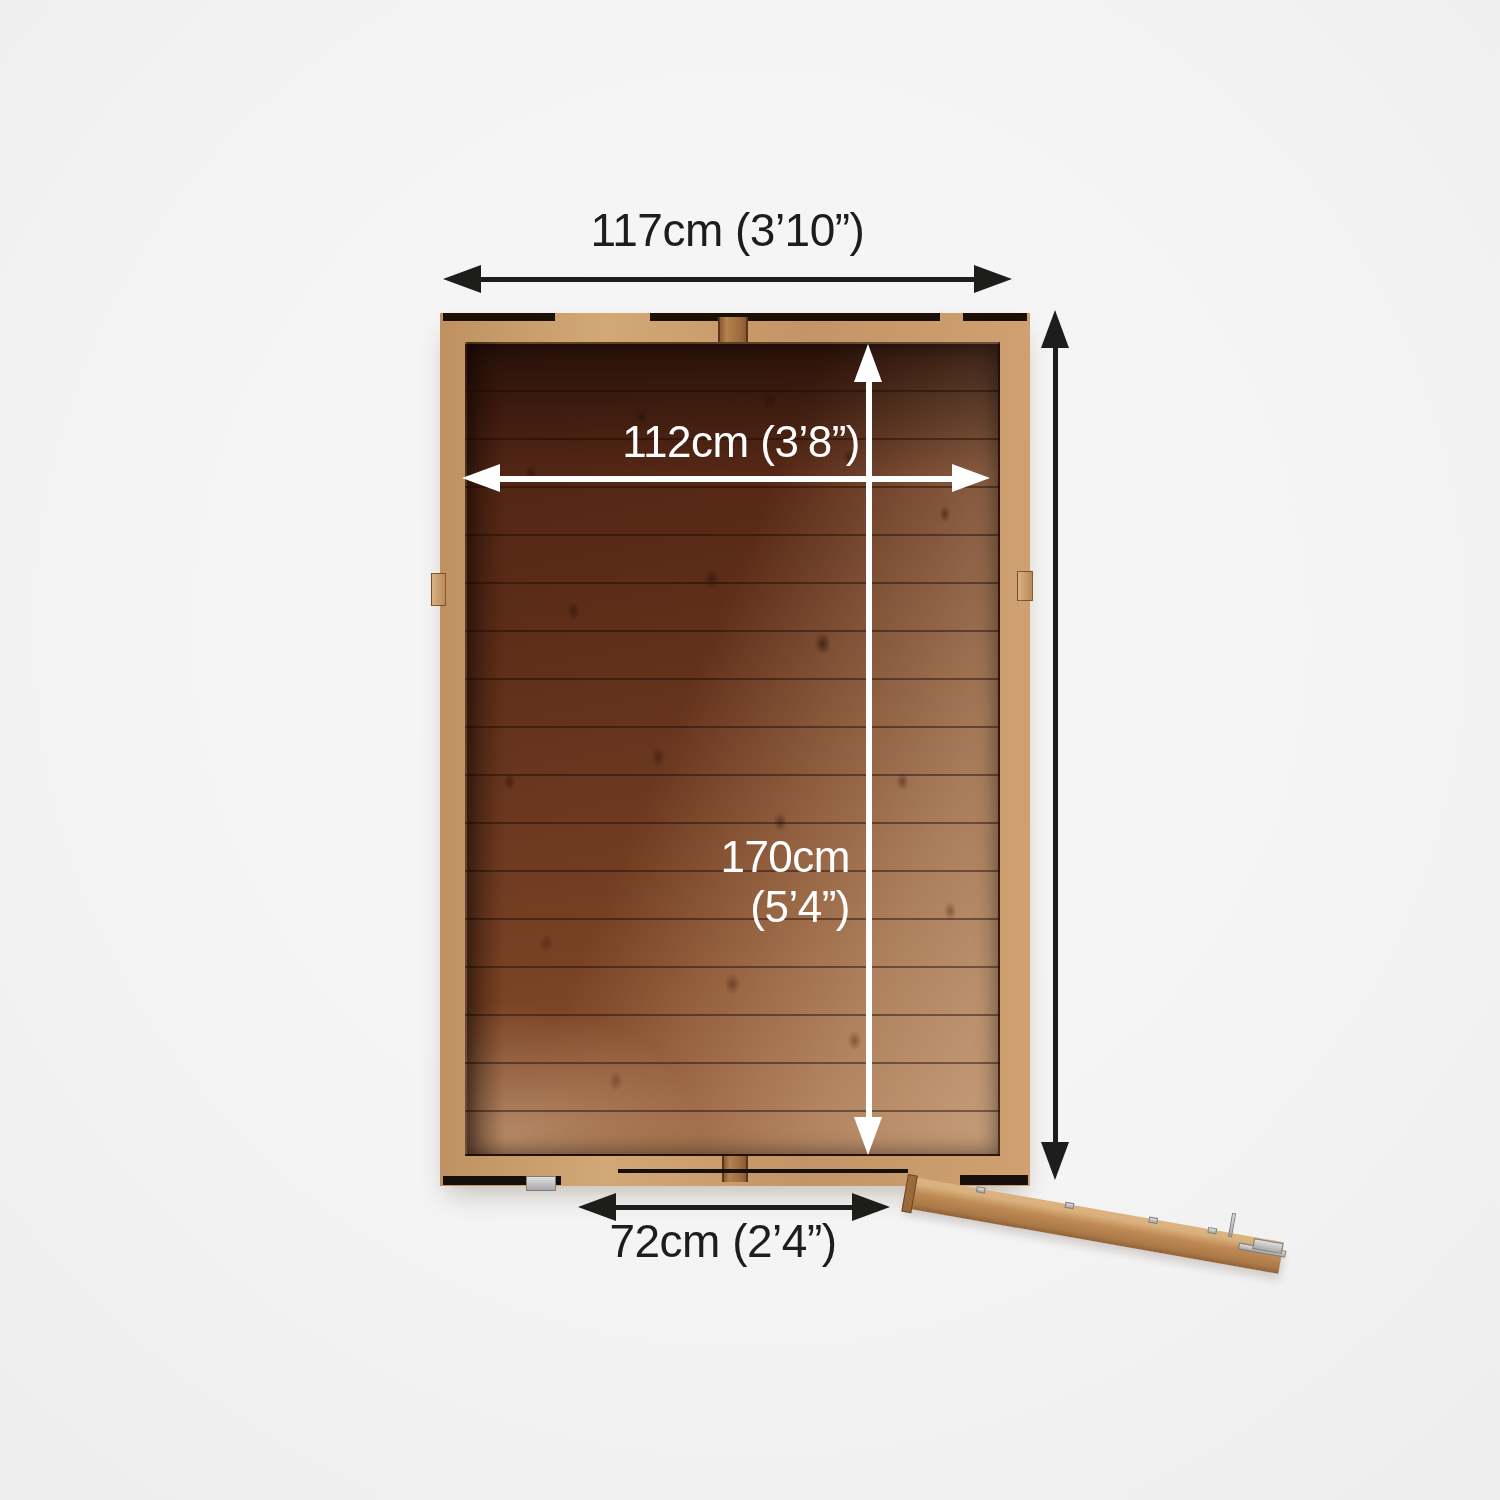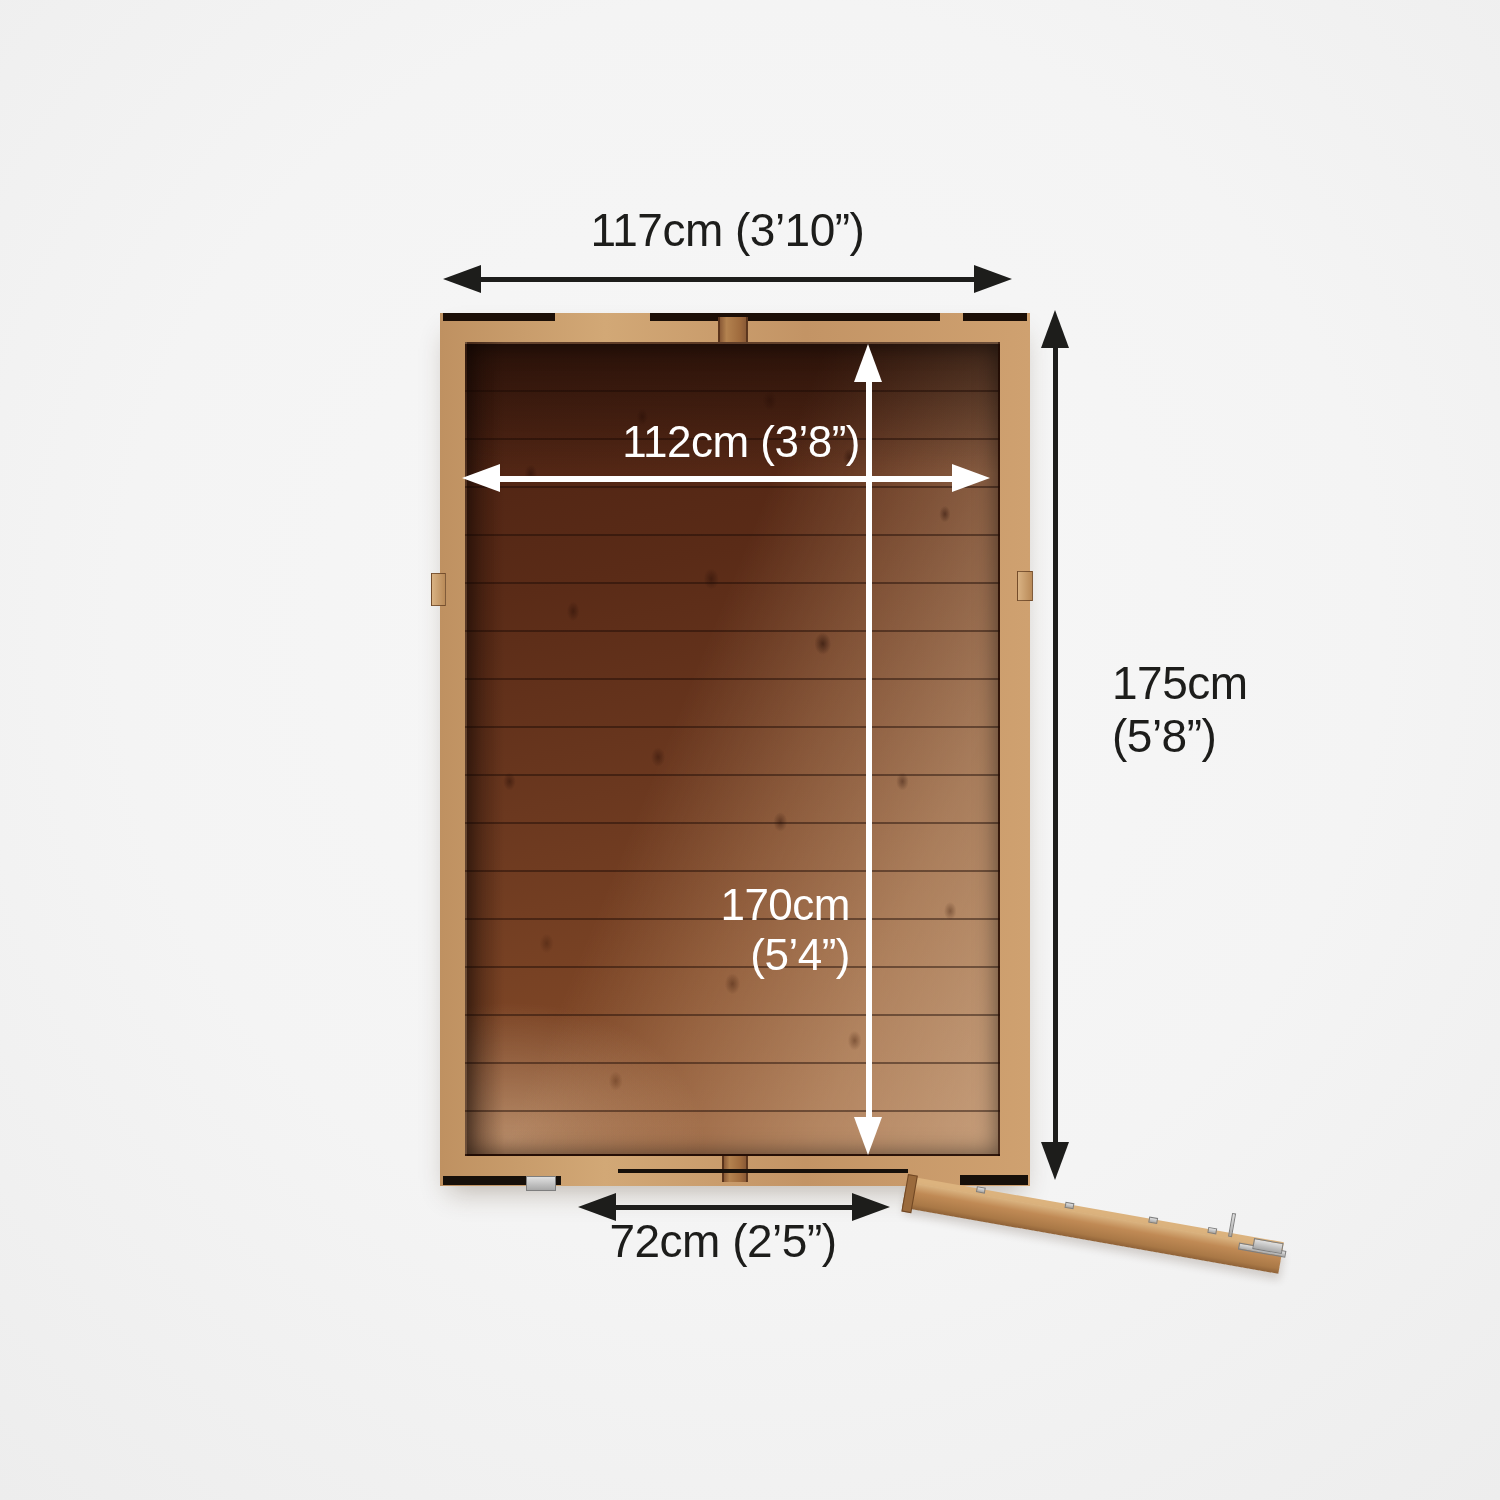--- a/index.html
+++ b/index.html
@@ -201,10 +201,6 @@
     <div>170cm</div>
     <div>(5’4”)</div>
   </div>
-  <div class="abs dim-label" id="label-ext-depth">
-    <div>175cm</div>
-    <div>(5’8”)</div>
-  </div>
   <div class="abs dim-label" id="label-door-width">72cm (2’5”)</div>
 
 </div>

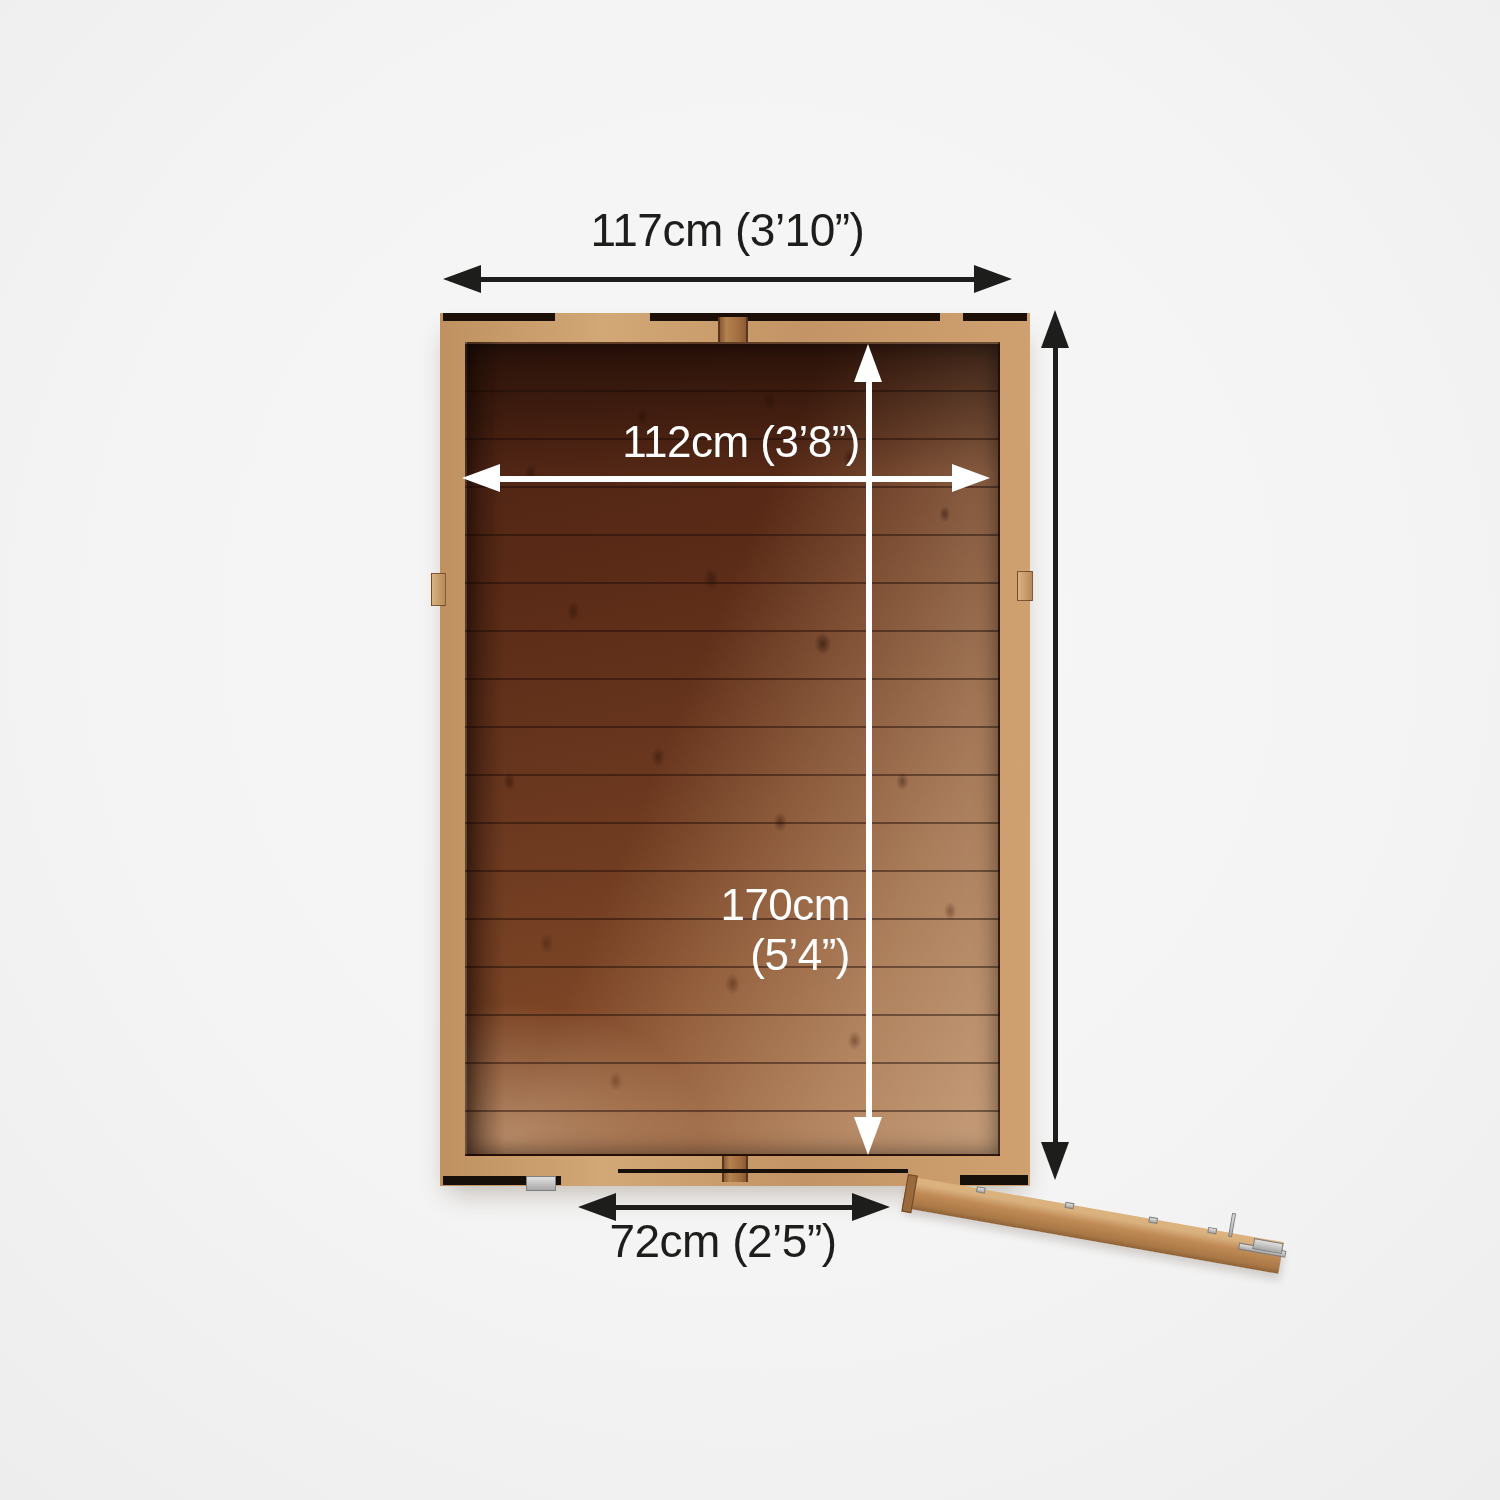--- a/index.html
+++ b/index.html
@@ -121,7 +121,7 @@
   .dim-label.white{color:#ffffff; font-size:44px;}
   #label-ext-width {left:443px; top:203px; width:569px; text-align:center;}
   #label-int-width {left:460px; top:417px; width:400px; text-align:right;}
-  #label-int-depth {left:580px; top:832px; width:270px; text-align:right; line-height:1.14;margin-top:48px;}
+  #label-int-depth {left:580px; top:832px; width:270px; text-align:right; line-height:1.14;}
   #label-ext-depth {left:1112px; top:657px; text-align:left; line-height:1.16;}
   #label-door-width{left:567px; top:1214px; width:312px; text-align:center;}
 </style>

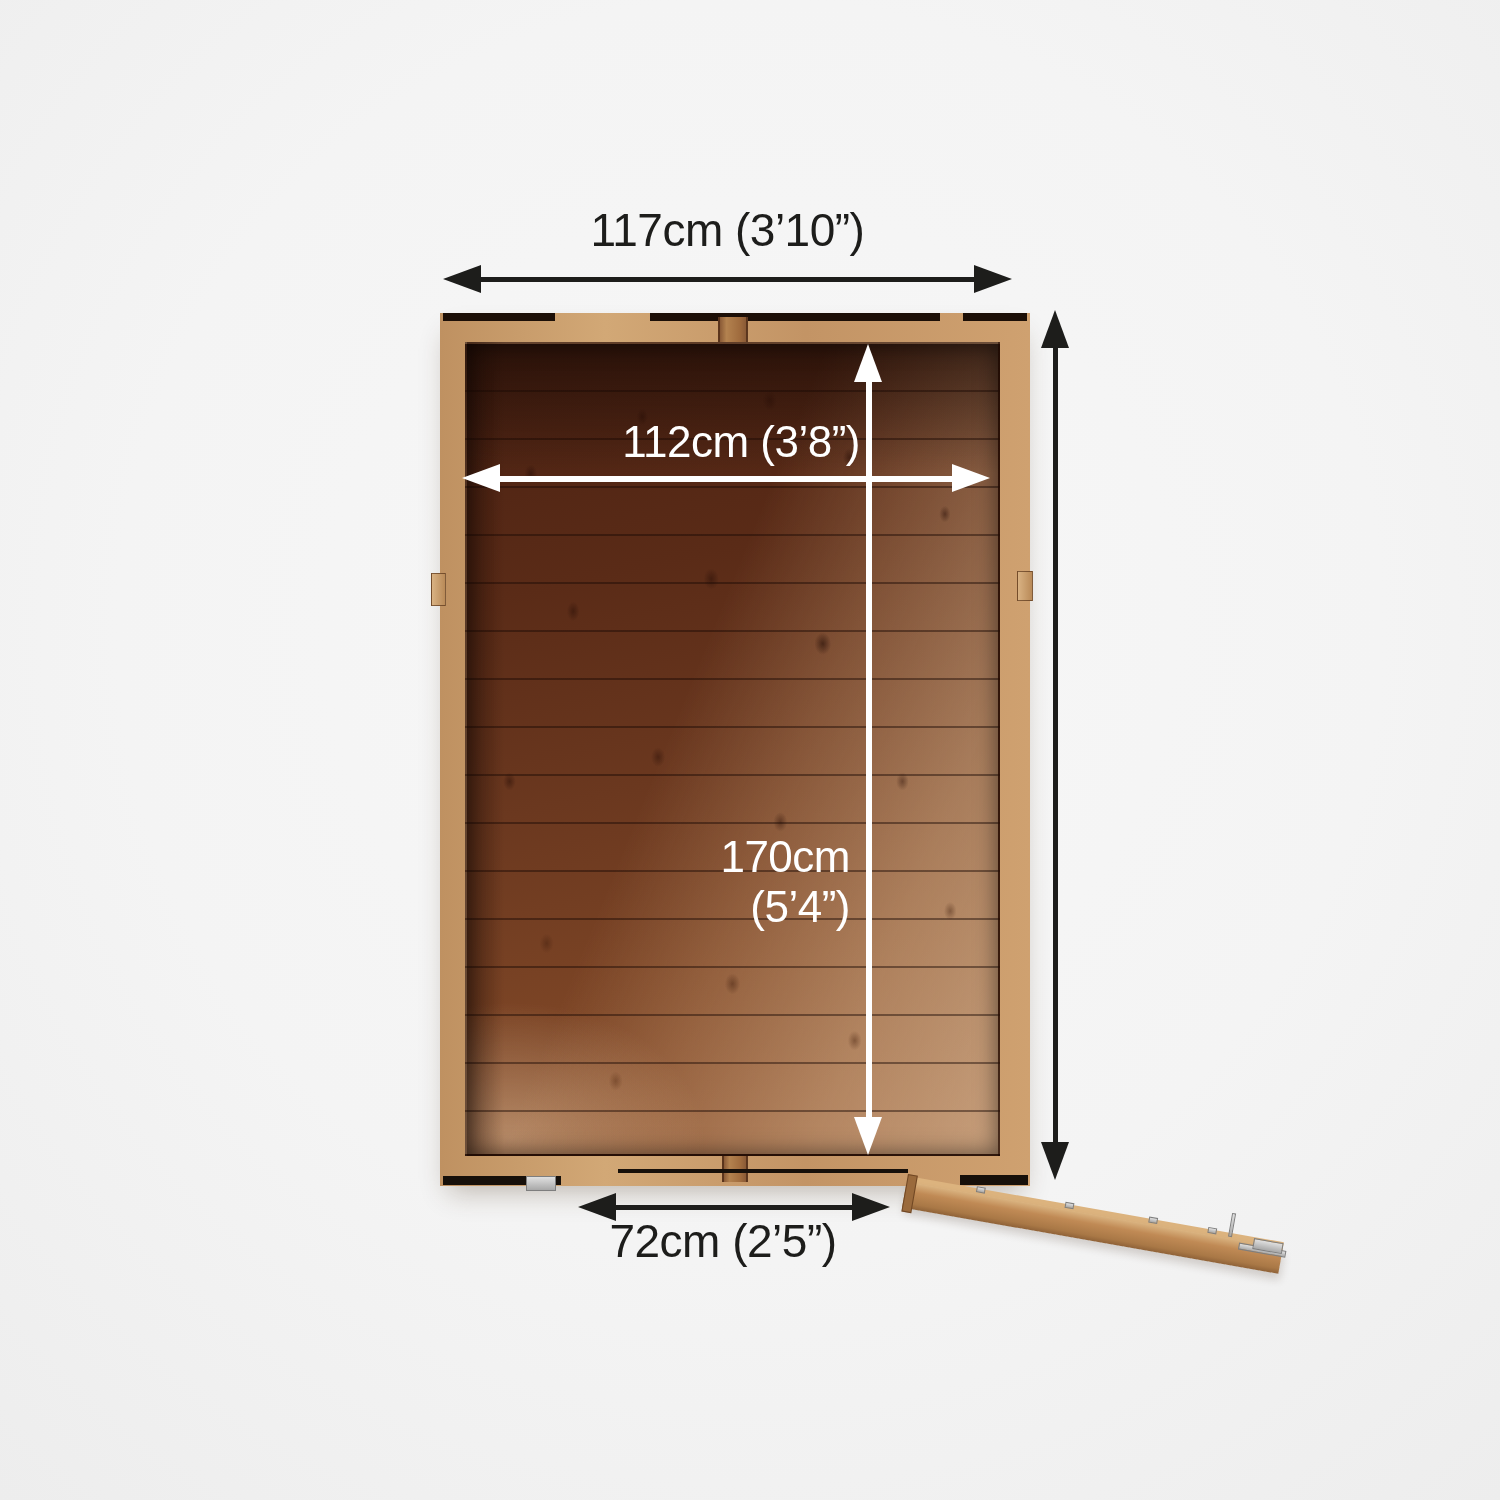--- a/index.html
+++ b/index.html
@@ -201,7 +201,7 @@
     <div>170cm</div>
     <div>(5’4”)</div>
   </div>
-  <div class="abs dim-label" id="label-door-width">72cm (2’5”)</div>
+  <div class="abs dim-label" id="label-door-width">72cm (2’4”)</div>
 
 </div>
 

